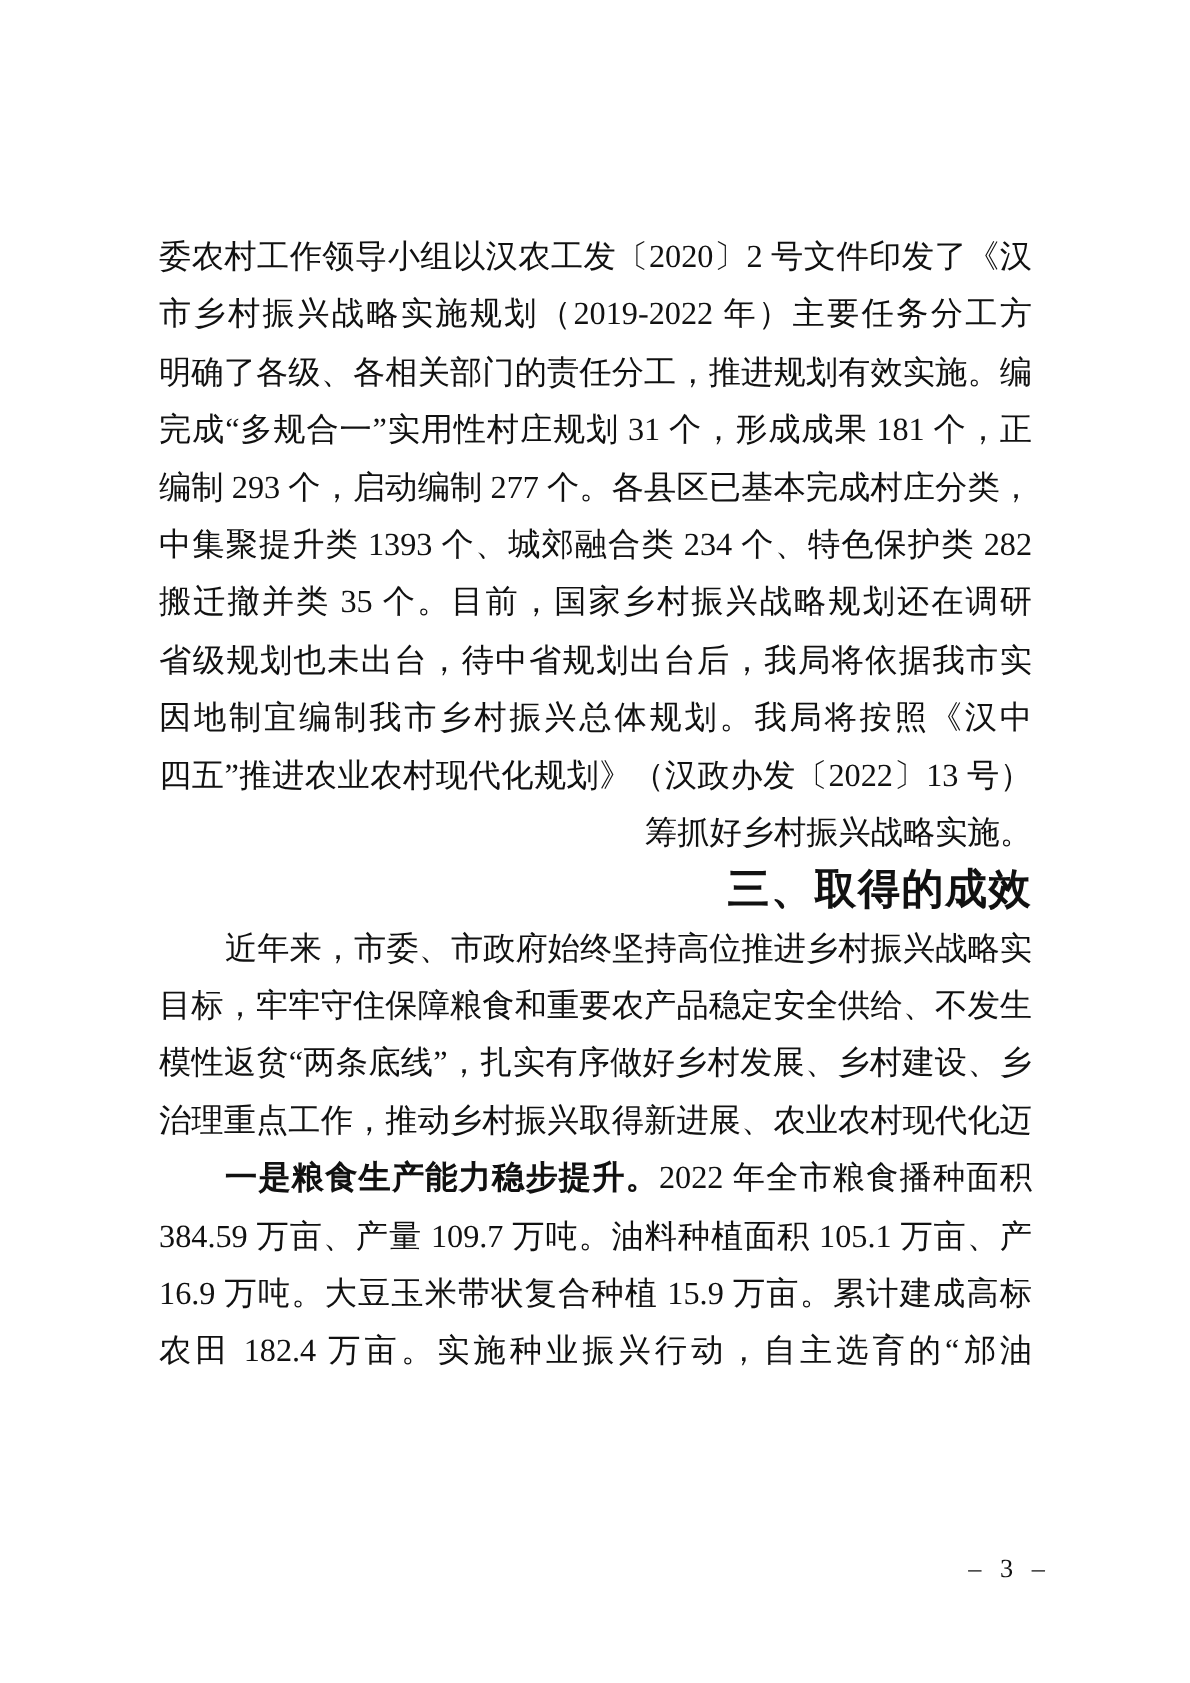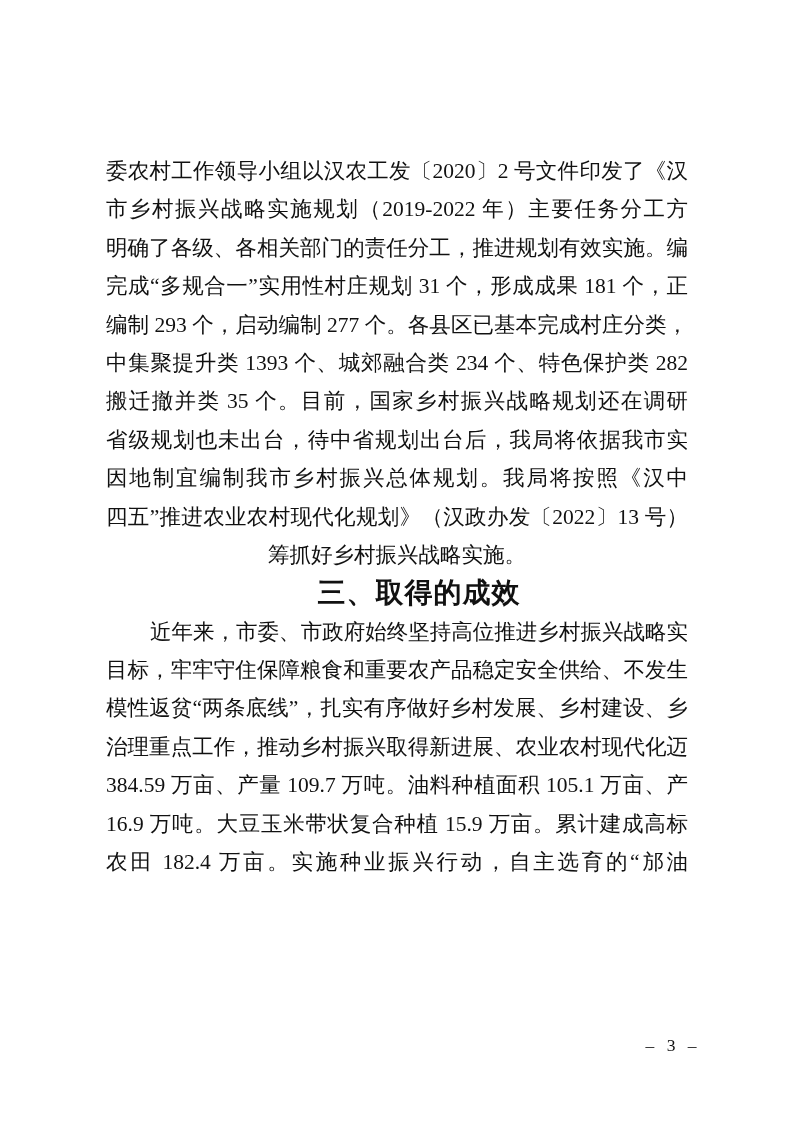--- a/index.html
+++ b/index.html
@@ -27,7 +27,7 @@
     line-height: 38.4px;
     font-size: 21.5px;
     overflow: hidden;
-    text-align: center;
+    text-align: right;
   }
   .just {
     text-align: justify;

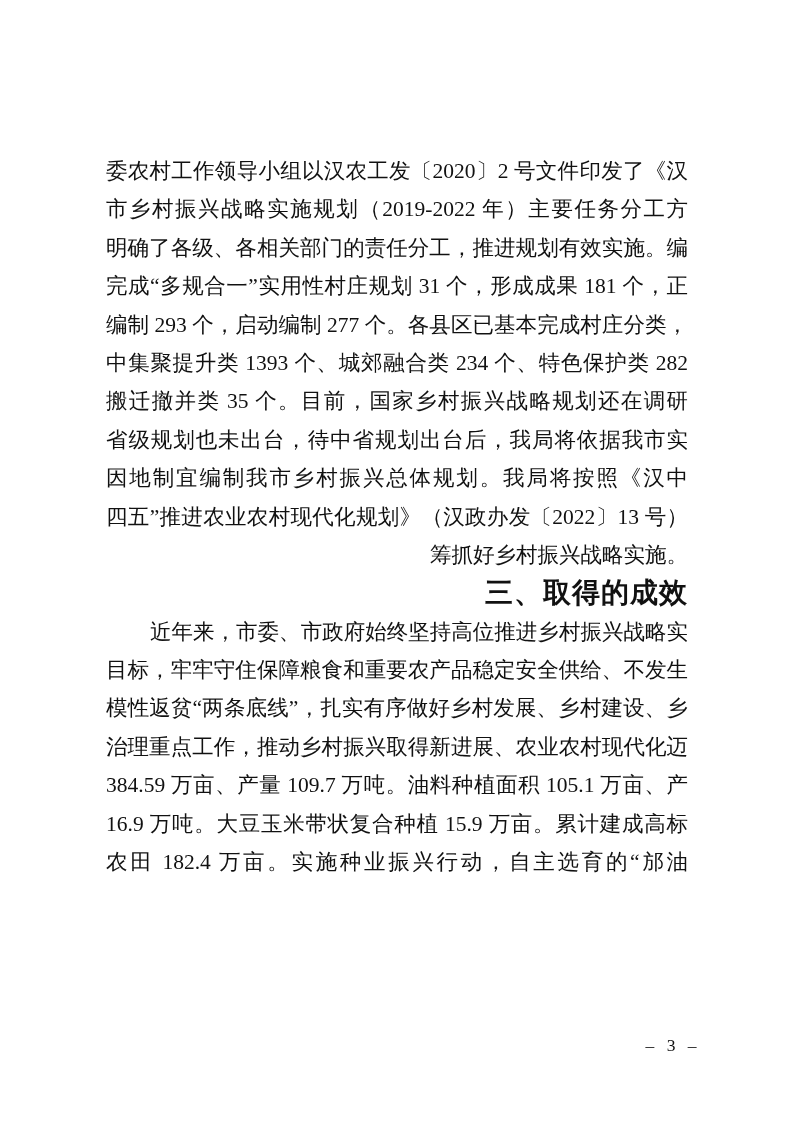--- a/index.html
+++ b/index.html
@@ -83,6 +83,9 @@
     <div class="line just">模性返贫“两条底线”，扎实有序做好乡村发展、乡村建设、乡村</div>
     <div class="line just">治理重点工作，推动乡村振兴取得新进展、农业农村现代化迈出</div>
 
+    <div class="line just indent2">
+      <span class="bold-lead">一是粮食生产能力稳步提升。</span><span>2022 年全市粮食播种面积</span>
+    </div>
     <div class="line just">384.59 万亩、产量 109.7 万吨。油料种植面积 105.1 万亩、产量</div>
     <div class="line just">16.9 万吨。大豆玉米带状复合种植 15.9 万亩。累计建成高标准</div>
     <div class="line just">农田 182.4 万亩。实施种业振兴行动，自主选育的“邡油 777”油</div>

